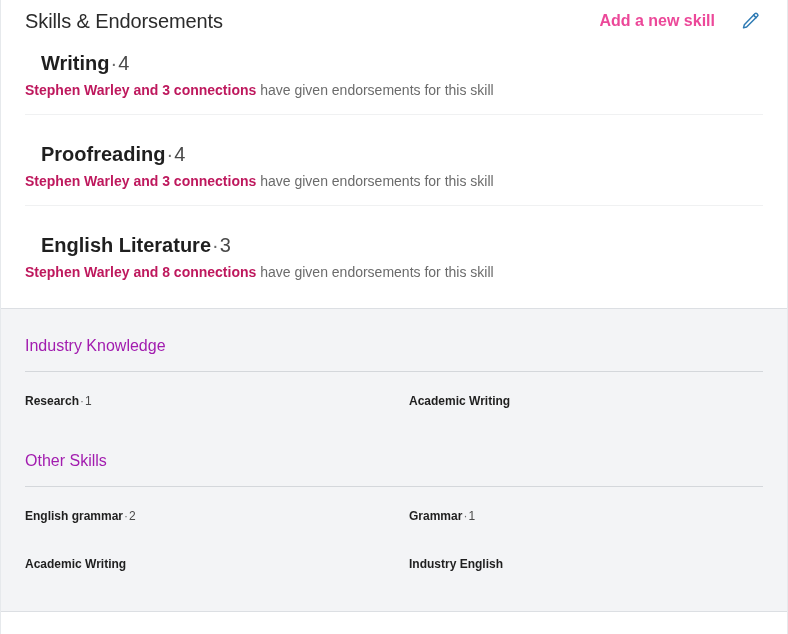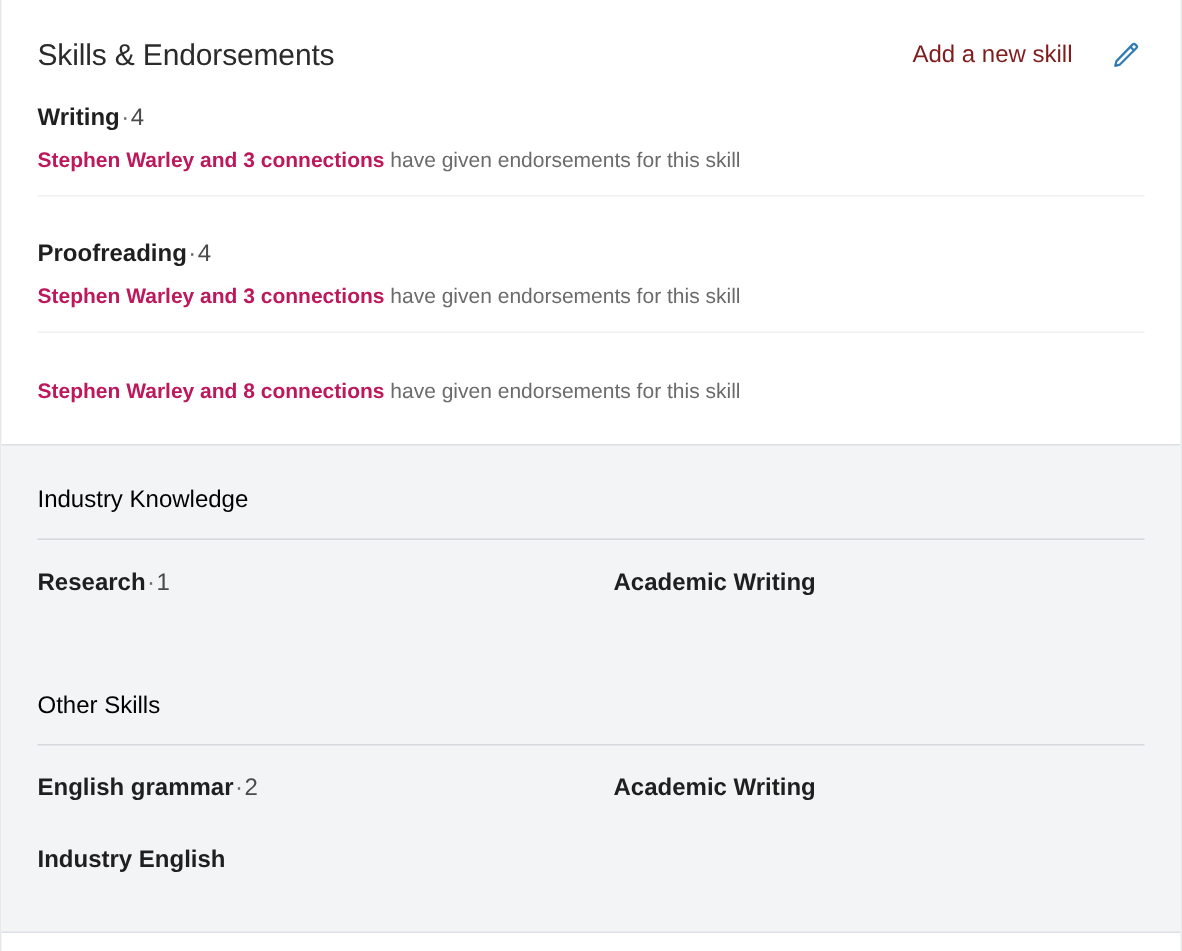--- a/index.html
+++ b/index.html
@@ -27,7 +27,7 @@
     display: flex;
     align-items: center;
     justify-content: space-between;
-    padding: 24px 24px 10px 24px;
+    padding: 8px 24px 10px 24px;
   }
 
   .card-title {

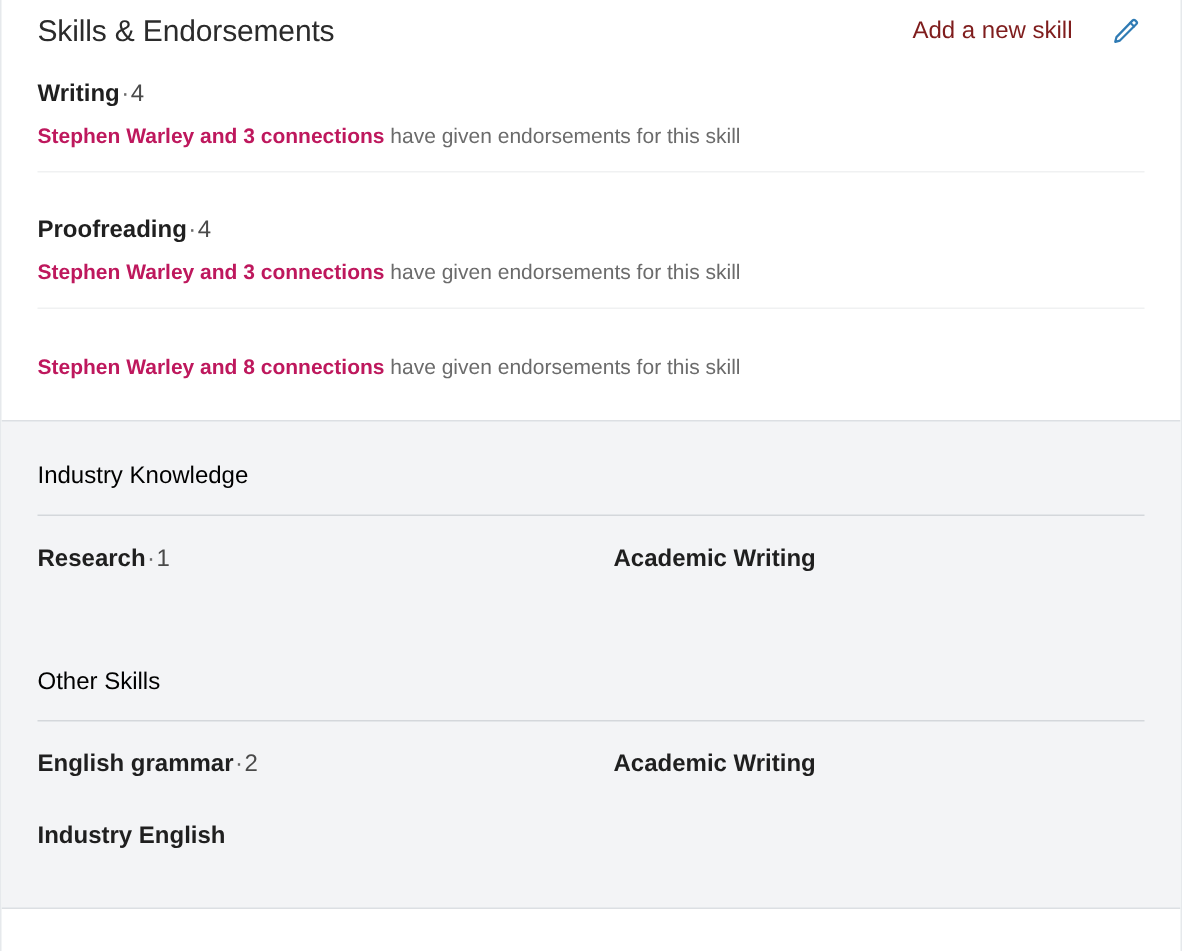--- a/index.html
+++ b/index.html
@@ -47,8 +47,8 @@
   .add-skill-link {
     font-size: 16px;
     line-height: 20px;
-    font-weight: 400;
-    color: #7f1d1d;
+    font-weight: 700;
+    color: #ec4899;
     cursor: pointer;
     white-space: nowrap;
     text-align: right;

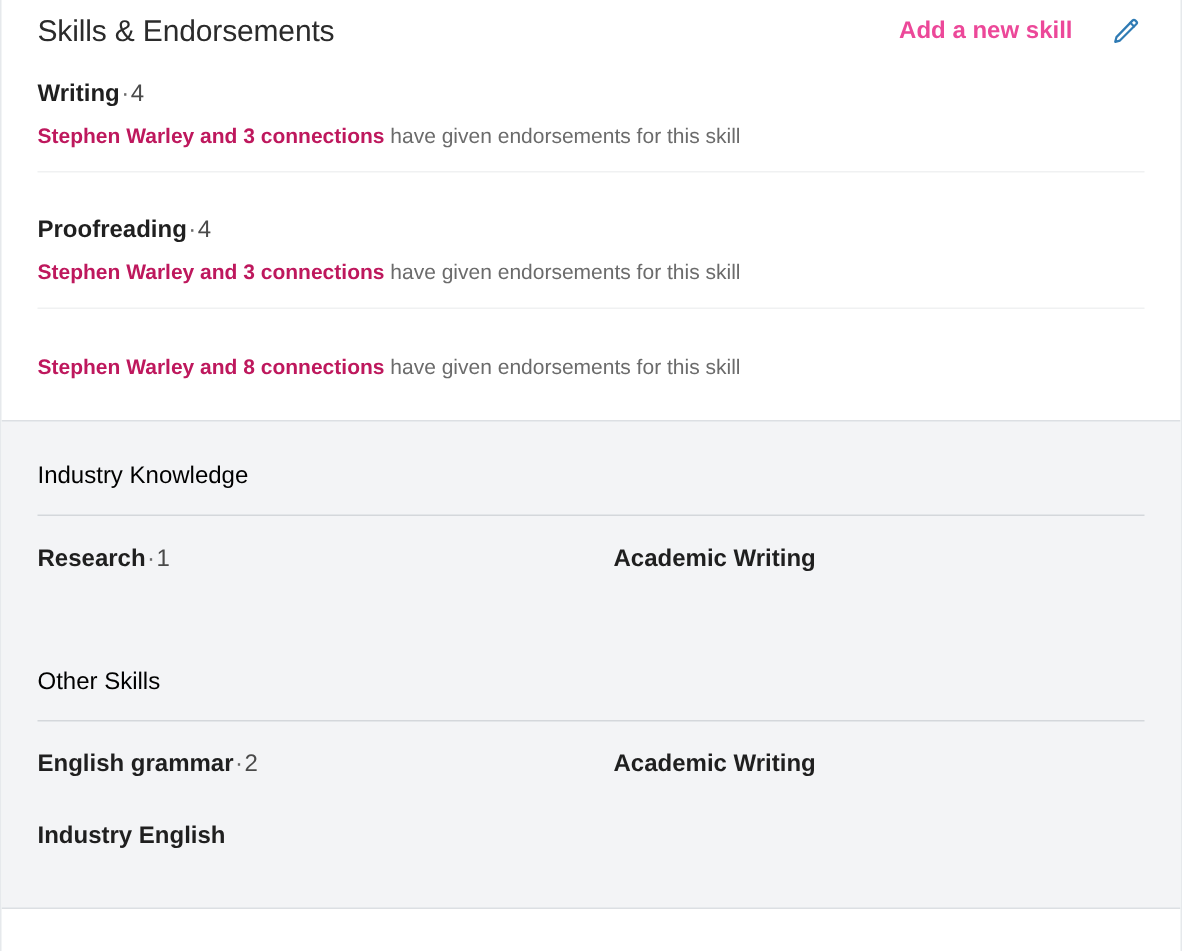--- a/index.html
+++ b/index.html
@@ -71,10 +71,11 @@
   .endorsed-item + .endorsed-item { border-top: 1px solid #f0f1f2; padding-top: 28px; }
 
   .skill-line {
-    font-size: 16px;
+    font-size: 20px;
     line-height: 22px;
     color: #1f1f1f;
     margin-bottom: 6px;
+    margin-left: 16px;
   }
 
   .skill-name { font-weight: 700; }

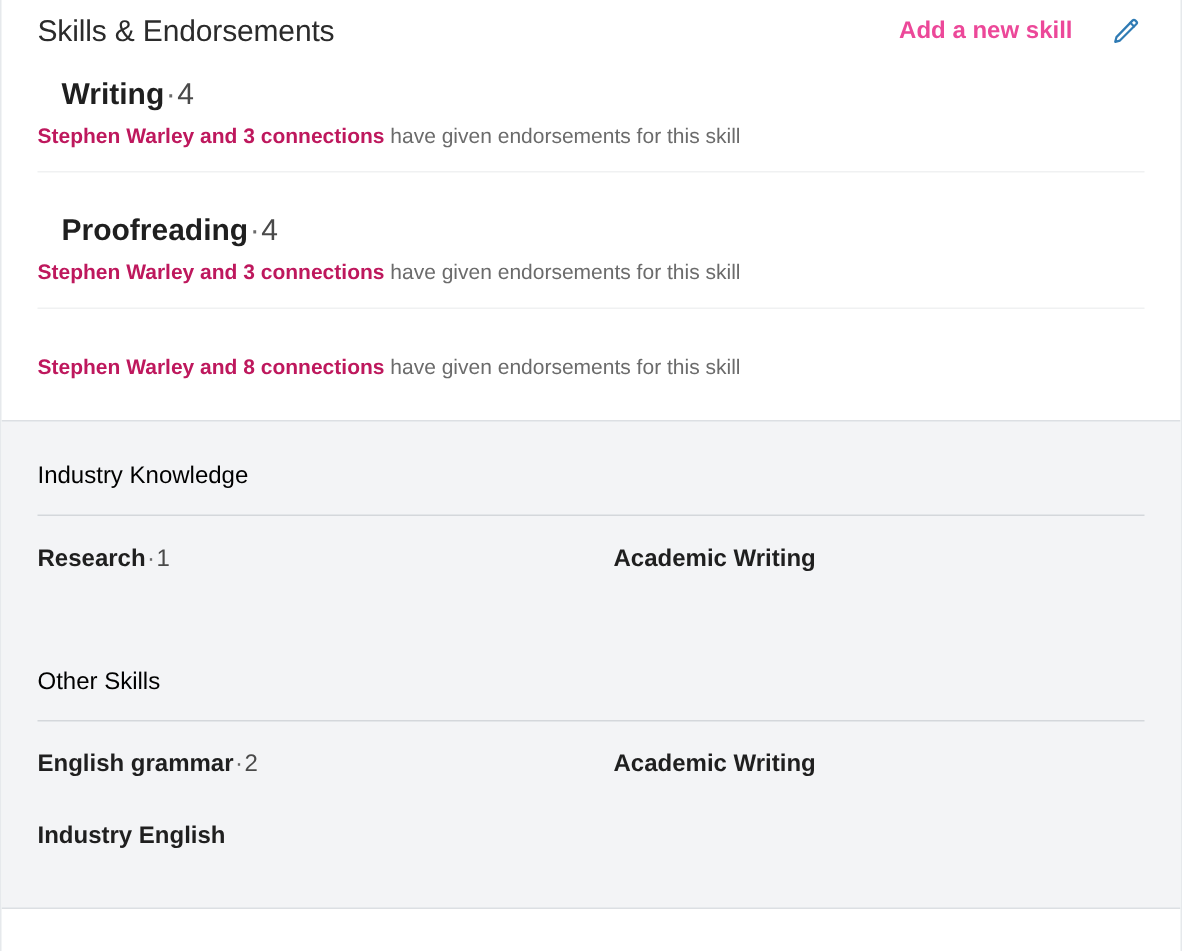--- a/index.html
+++ b/index.html
@@ -169,6 +169,9 @@
     </div>
 
     <div class="endorsed-item">
+      <div class="skill-line">
+        <span class="skill-name">English Literature</span><span class="skill-sep">·</span><span class="skill-count">3</span>
+      </div>
       <div class="endorsers">
         <strong>Stephen Warley and 8 connections</strong><span> have given endorsements for this skill</span>
       </div>

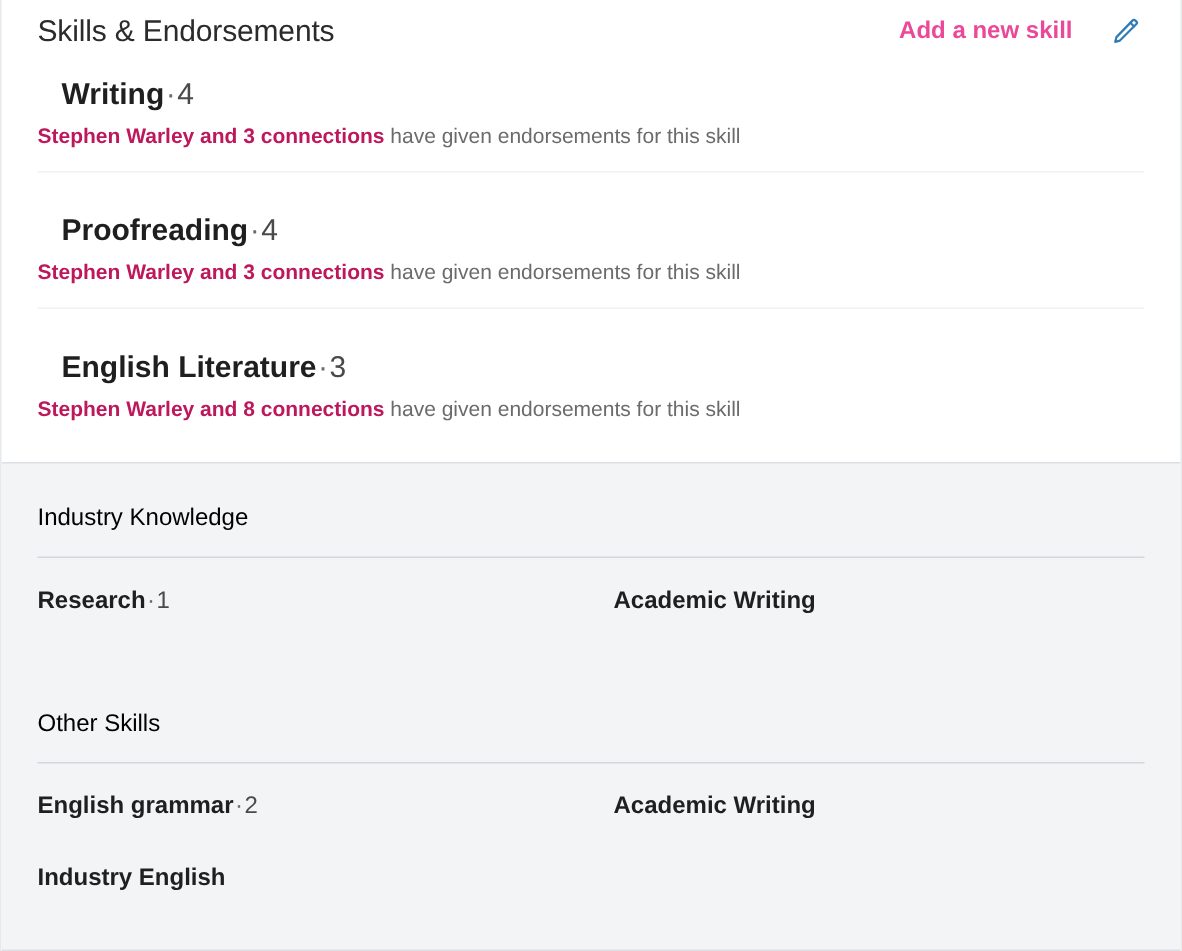--- a/index.html
+++ b/index.html
@@ -110,7 +110,7 @@
     font-size: 16px;
     line-height: 22px;
     font-weight: 400;
-    color: #000000;
+    color: #a21caf;
     padding-bottom: 14px;
     border-bottom: 1px solid #d4d7db;
   }

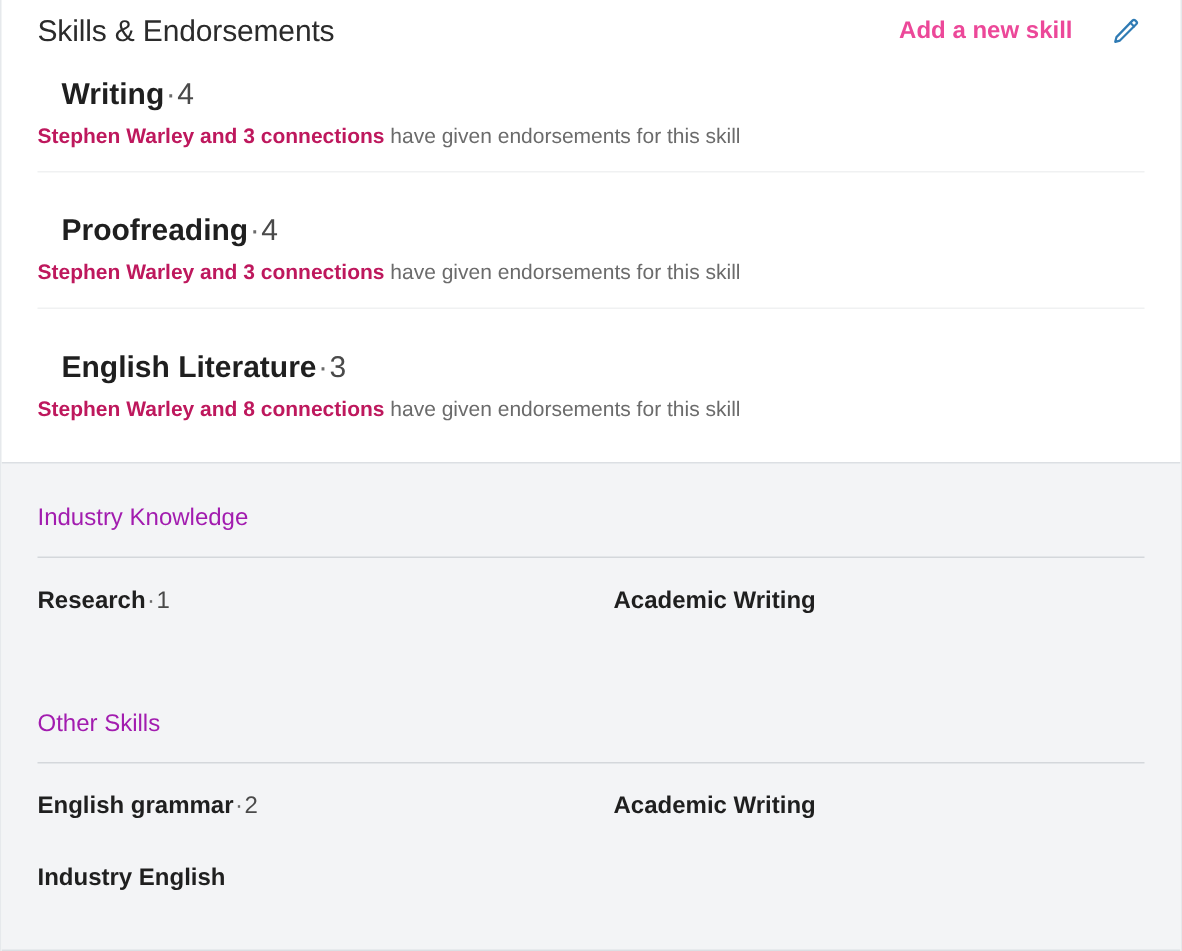--- a/index.html
+++ b/index.html
@@ -123,7 +123,7 @@
   }
 
   .group-skill {
-    font-size: 16px;
+    font-size: 12px;
     line-height: 22px;
     color: #1f1f1f;
     padding: 14px 0 12px 0;

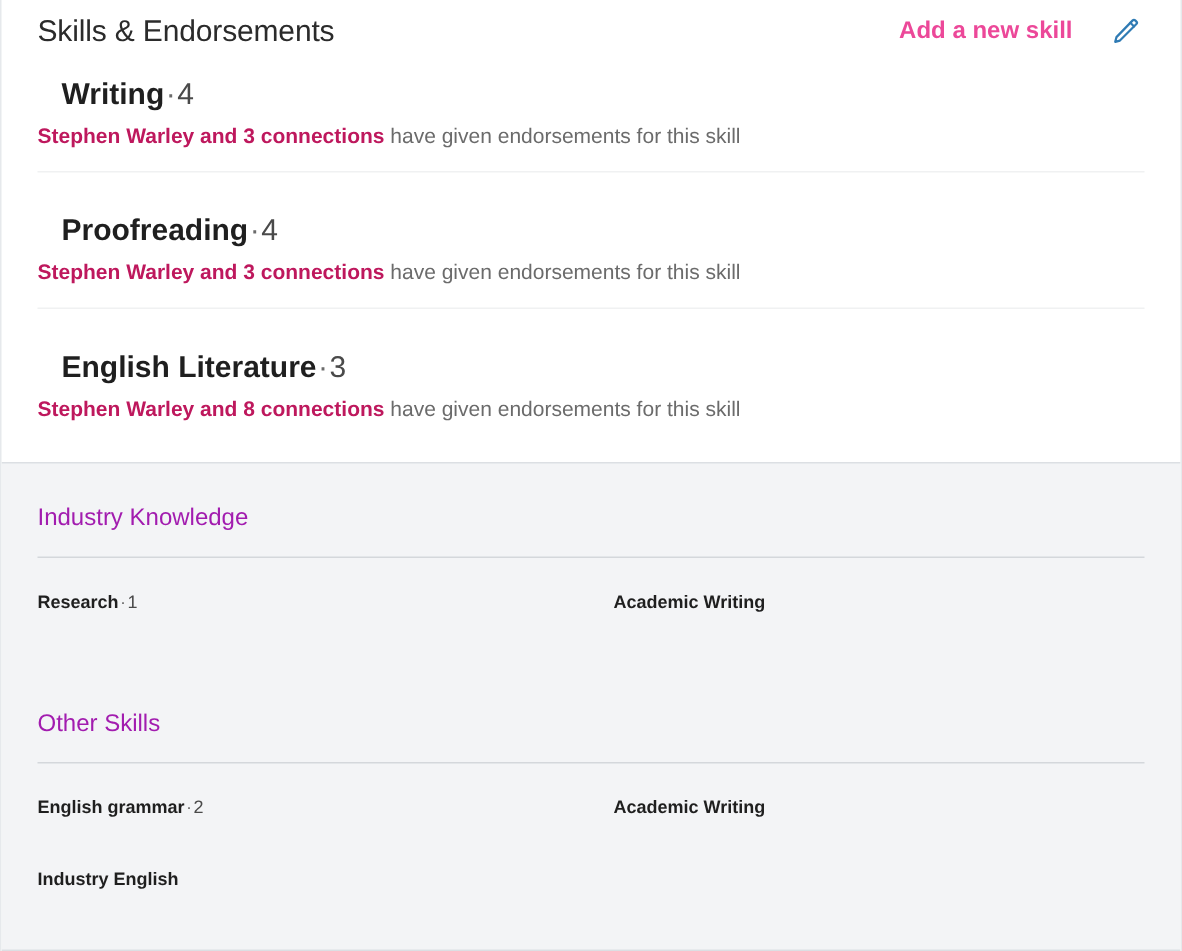--- a/index.html
+++ b/index.html
@@ -104,7 +104,7 @@
 
   .group { padding: 0 24px; }
 
-  .group + .group { margin-top: 22px; }
+  .group + .group { }
 
   .group-label {
     font-size: 16px;

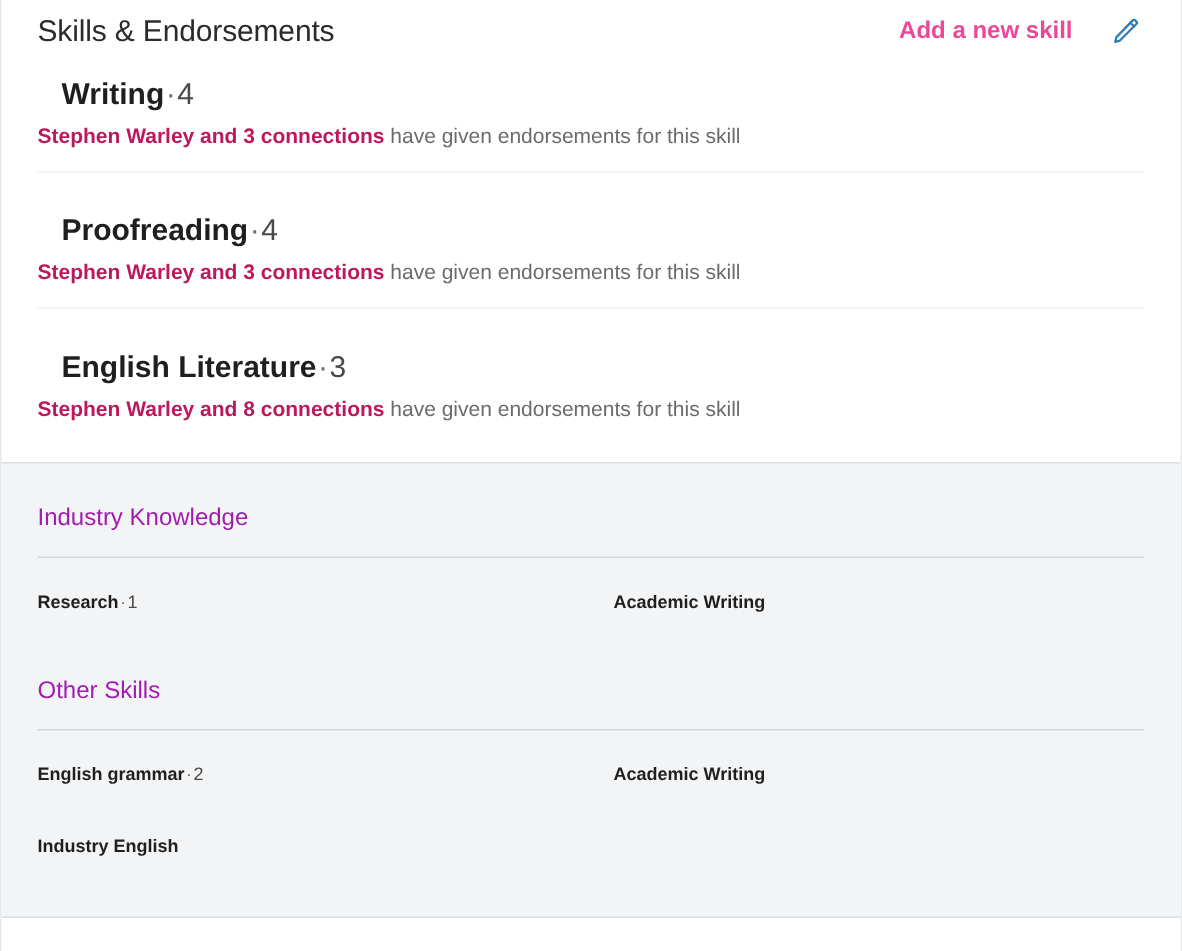--- a/index.html
+++ b/index.html
@@ -203,6 +203,9 @@
           <span class="skill-name">English grammar</span><span class="skill-sep">·</span><span class="skill-count">2</span>
         </div>
         <div class="group-skill">
+          <span class="skill-name">Grammar</span><span class="skill-sep">·</span><span class="skill-count">1</span>
+        </div>
+        <div class="group-skill">
           <span class="skill-name">Academic Writing</span><span class="skill-sep"></span><span class="skill-count"></span>
         </div>
         <div class="group-skill">

